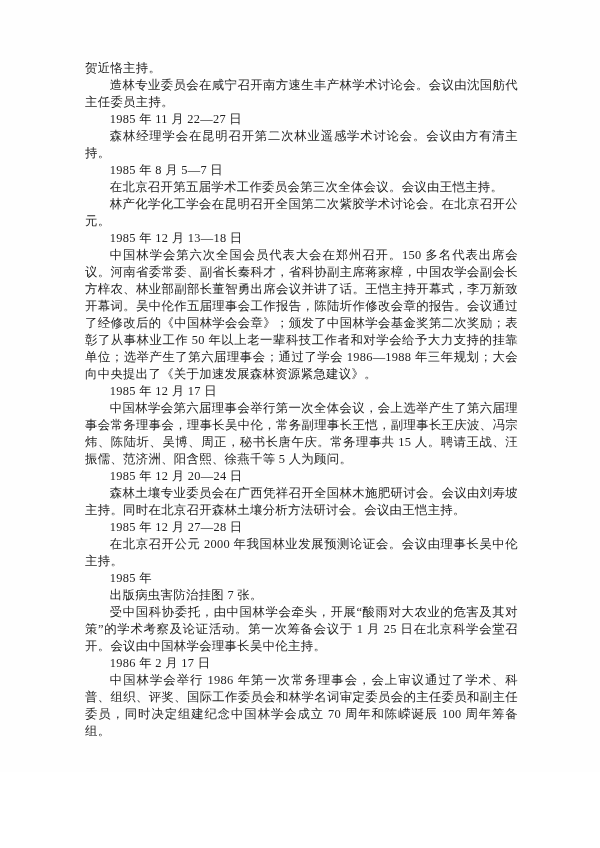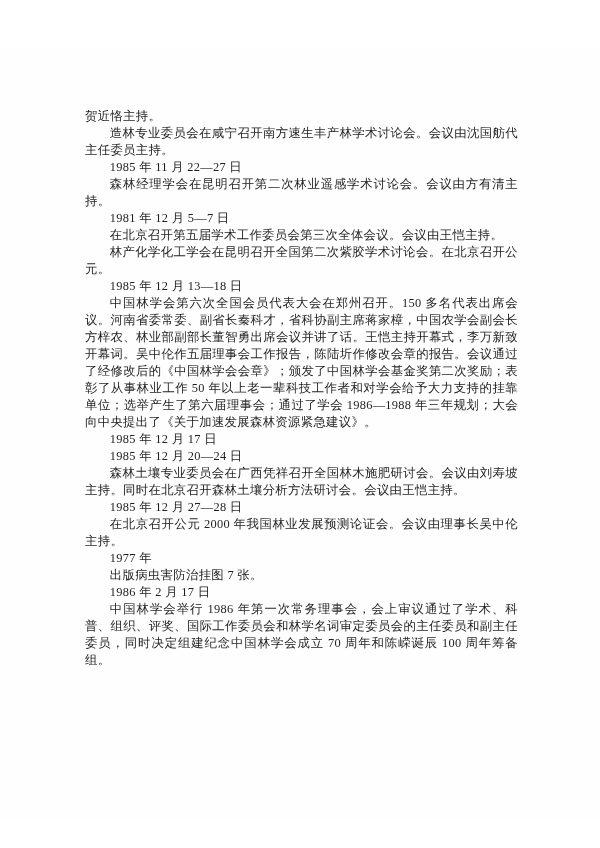--- a/index.html
+++ b/index.html
@@ -15,7 +15,6 @@
     font-family: "Liberation Serif", "DejaVu Serif", serif;
     color: #1e1e1e;
     overflow: hidden;
-    margin-top: 48px;
   }
   .text-block {
     position: absolute;

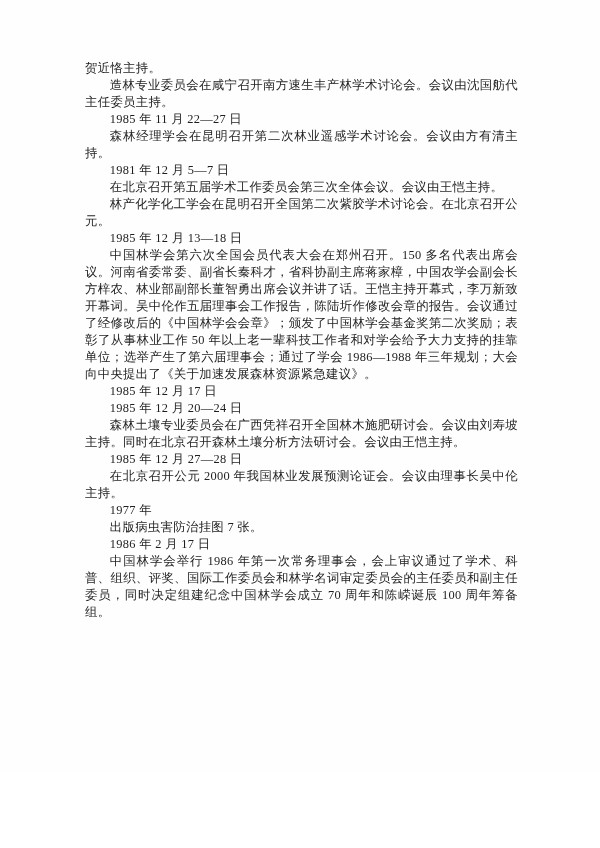--- a/index.html
+++ b/index.html
@@ -55,7 +55,7 @@
     <p class="indent">造林专业委员会在咸宁召开南方速生丰产林学术讨论会。会议由沈国舫代主任委员主持。</p>
     <p class="indent">1985 年 11 月 22—27 日</p>
     <p class="indent">森林经理学会在昆明召开第二次林业遥感学术讨论会。会议由方有清主持。</p>
-    <p class="indent">1981 年 12 月 5—7 日</p>
+    <p class="indent">1985 年 8 月 5—7 日</p>
     <p class="indent">在北京召开第五届学术工作委员会第三次全体会议。会议由王恺主持。</p>
     <p class="indent">林产化学化工学会在昆明召开全国第二次紫胶学术讨论会。在北京召开公元。</p>
     <p class="indent">1985 年 12 月 13—18 日</p>

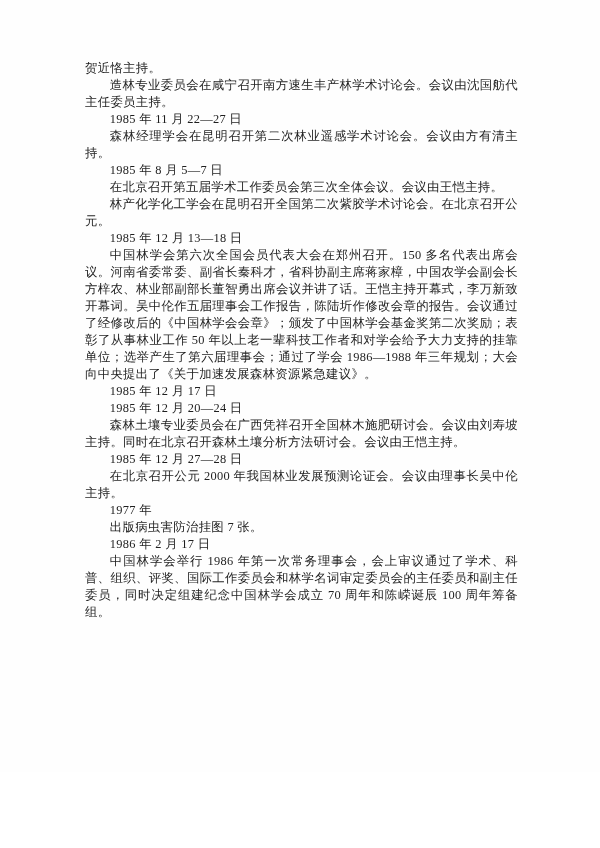--- a/index.html
+++ b/index.html
@@ -61,6 +61,7 @@
     <p class="indent">1985 年 12 月 13—18 日</p>
     <p class="indent">中国林学会第六次全国会员代表大会在郑州召开。150 多名代表出席会议。河南省委常委、副省长秦科才，省科协副主席蒋家樟，中国农学会副会长方梓农、林业部副部长董智勇出席会议并讲了话。王恺主持开幕式，李万新致开幕词。吴中伦作五届理事会工作报告，陈陆圻作修改会章的报告。会议通过了经修改后的《中国林学会会章》；颁发了中国林学会基金奖第二次奖励；表彰了从事林业工作 50 年以上老一辈科技工作者和对学会给予大力支持的挂靠单位；选举产生了第六届理事会；通过了学会 1986—1988 年三年规划；大会向中央提出了《关于加速发展森林资源紧急建议》。</p>
     <p class="indent">1985 年 12 月 17 日</p>
+    <p class="indent">中国林学会第六届理事会举行第一次全体会议，会上选举产生了第六届理事会常务理事会，理事长吴中伦，常务副理事长王恺，副理事长王庆波、冯宗炜、陈陆圻、吴博、周正，秘书长唐午庆。常务理事共 15 人。聘请王战、汪振儒、范济洲、阳含熙、徐燕千等 5 人为顾问。</p>
     <p class="indent">1985 年 12 月 20—24 日</p>
     <p class="indent">森林土壤专业委员会在广西凭祥召开全国林木施肥研讨会。会议由刘寿坡主持。同时在北京召开森林土壤分析方法研讨会。会议由王恺主持。</p>
     <p class="indent">1985 年 12 月 27—28 日</p>

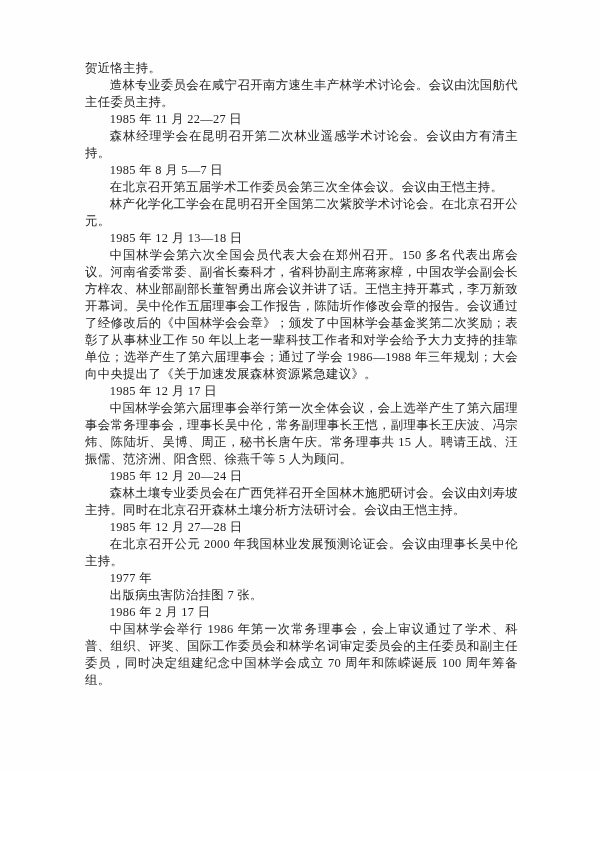--- a/index.html
+++ b/index.html
@@ -66,7 +66,7 @@
     <p class="indent">森林土壤专业委员会在广西凭祥召开全国林木施肥研讨会。会议由刘寿坡主持。同时在北京召开森林土壤分析方法研讨会。会议由王恺主持。</p>
     <p class="indent">1985 年 12 月 27—28 日</p>
     <p class="indent">在北京召开公元 2000 年我国林业发展预测论证会。会议由理事长吴中伦主持。</p>
-    <p class="indent">1977 年</p>
+    <p class="indent">1985 年</p>
     <p class="indent">出版病虫害防治挂图 7 张。</p>
     <p class="indent">1986 年 2 月 17 日</p>
     <p class="indent">中国林学会举行 1986 年第一次常务理事会，会上审议通过了学术、科普、组织、评奖、国际工作委员会和林学名词审定委员会的主任委员和副主任委员，同时决定组建纪念中国林学会成立 70 周年和陈嵘诞辰 100 周年筹备组。</p>

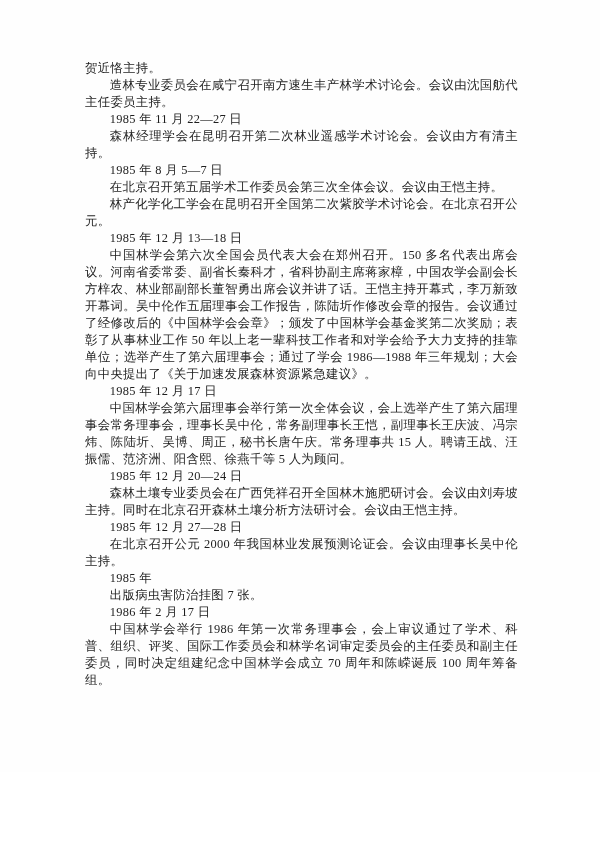--- a/index.html
+++ b/index.html
@@ -68,6 +68,7 @@
     <p class="indent">在北京召开公元 2000 年我国林业发展预测论证会。会议由理事长吴中伦主持。</p>
     <p class="indent">1985 年</p>
     <p class="indent">出版病虫害防治挂图 7 张。</p>
+    <p class="indent">受中国科协委托，由中国林学会牵头，开展“酸雨对大农业的危害及其对策”的学术考察及论证活动。第一次筹备会议于 1 月 25 日在北京科学会堂召开。会议由中国林学会理事长吴中伦主持。</p>
     <p class="indent">1986 年 2 月 17 日</p>
     <p class="indent">中国林学会举行 1986 年第一次常务理事会，会上审议通过了学术、科普、组织、评奖、国际工作委员会和林学名词审定委员会的主任委员和副主任委员，同时决定组建纪念中国林学会成立 70 周年和陈嵘诞辰 100 周年筹备组。</p>
   </div>

